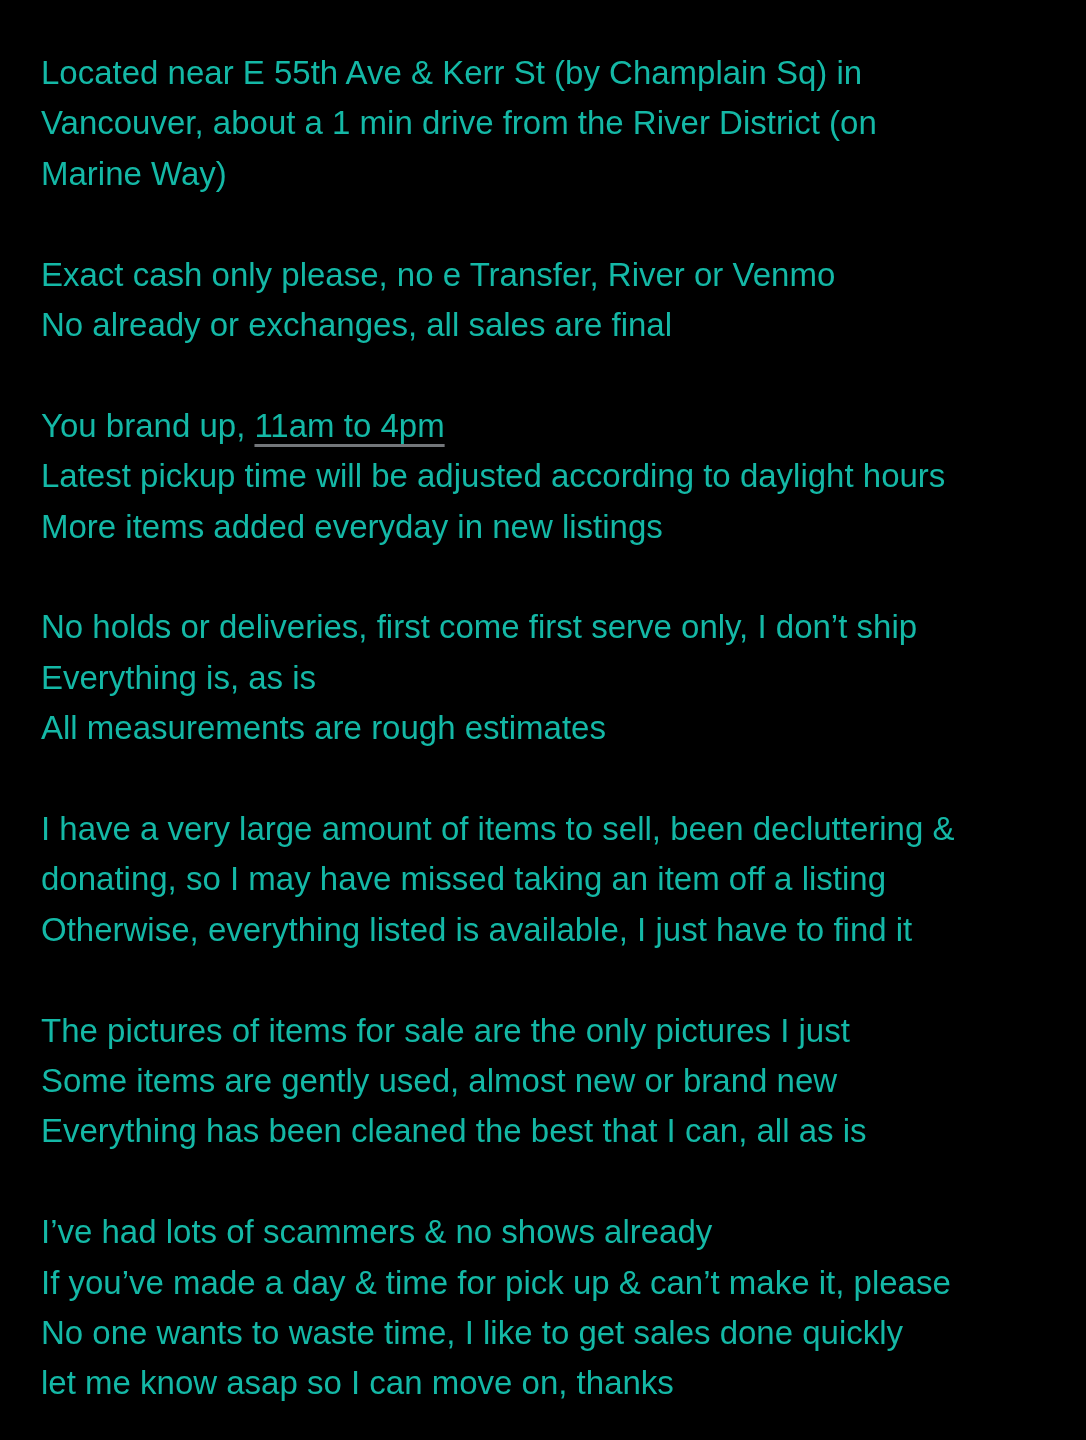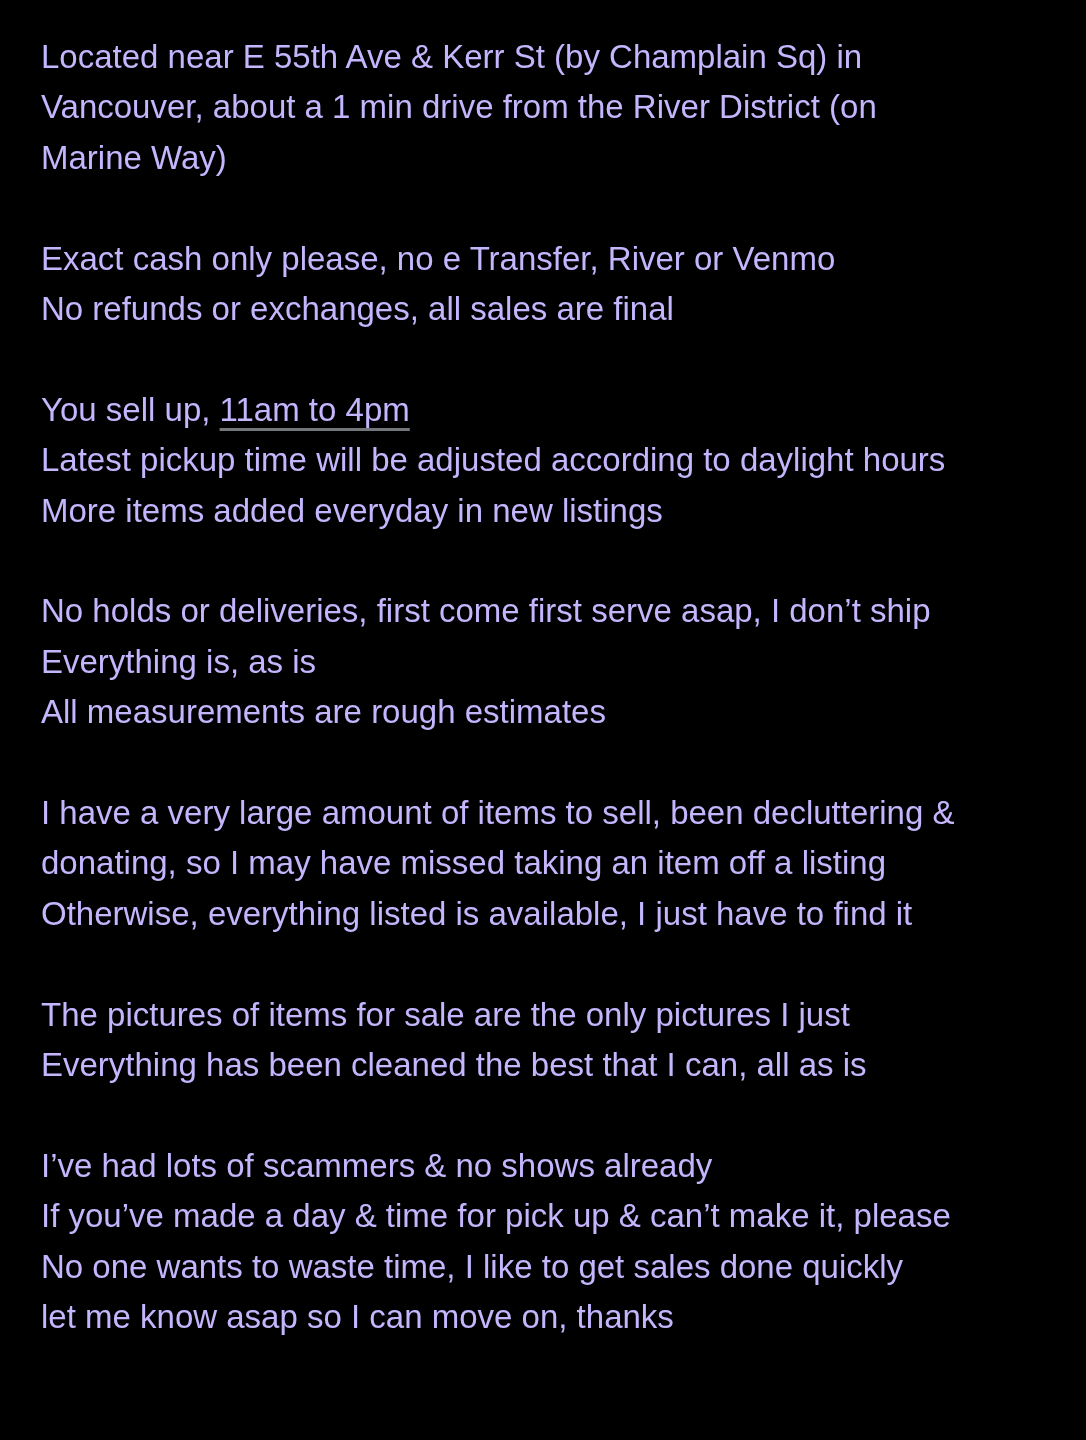--- a/index.html
+++ b/index.html
@@ -14,12 +14,12 @@
     height: 1440px;
     background: #000000;
     overflow: hidden;
-    padding: 32px 36px 0 41px;
+    padding: 48px 36px 0 41px;
     font-family: "Liberation Sans", sans-serif;
     font-weight: 500;
     font-size: 33px;
     line-height: 50.4px;
-    color: #c4b5fd;
+    color: #14b8a6;
     letter-spacing: 0px;
   }
   .para {

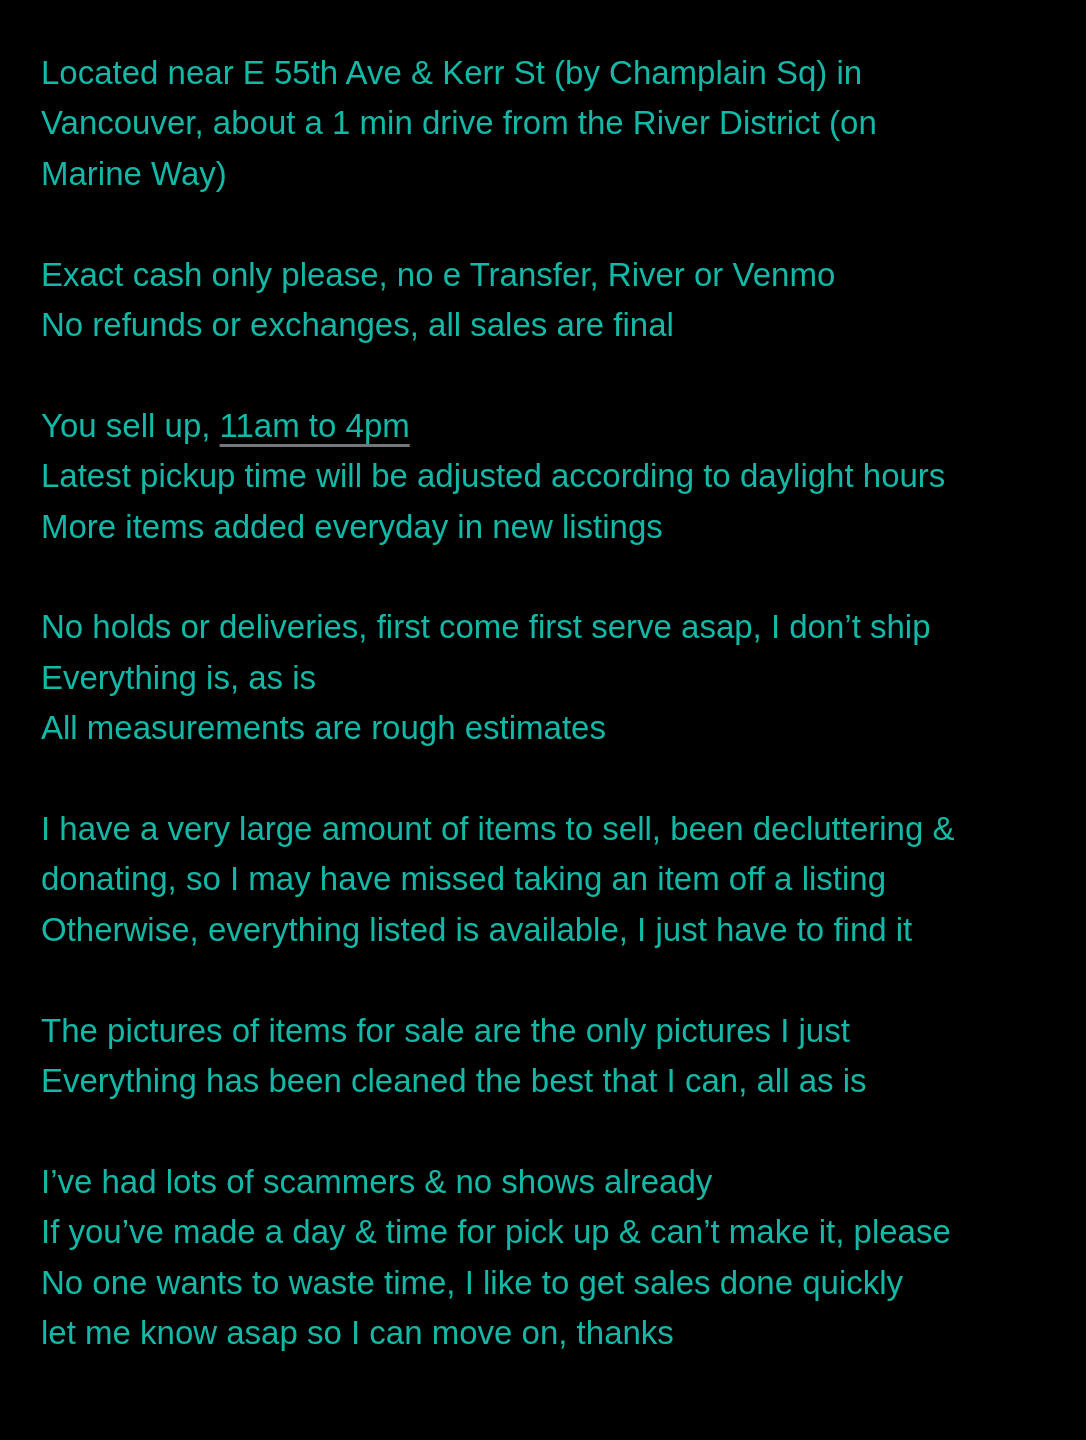--- a/index.html
+++ b/index.html
@@ -51,7 +51,7 @@
 
   <div class="para">
     <div class="line">Exact cash only please, no e Transfer, River or Venmo</div>
-    <div class="line">No refunds or exchanges, all sales are final</div>
+    <div class="line">No already or exchanges, all sales are final</div>
   </div>
 
   <div class="para">

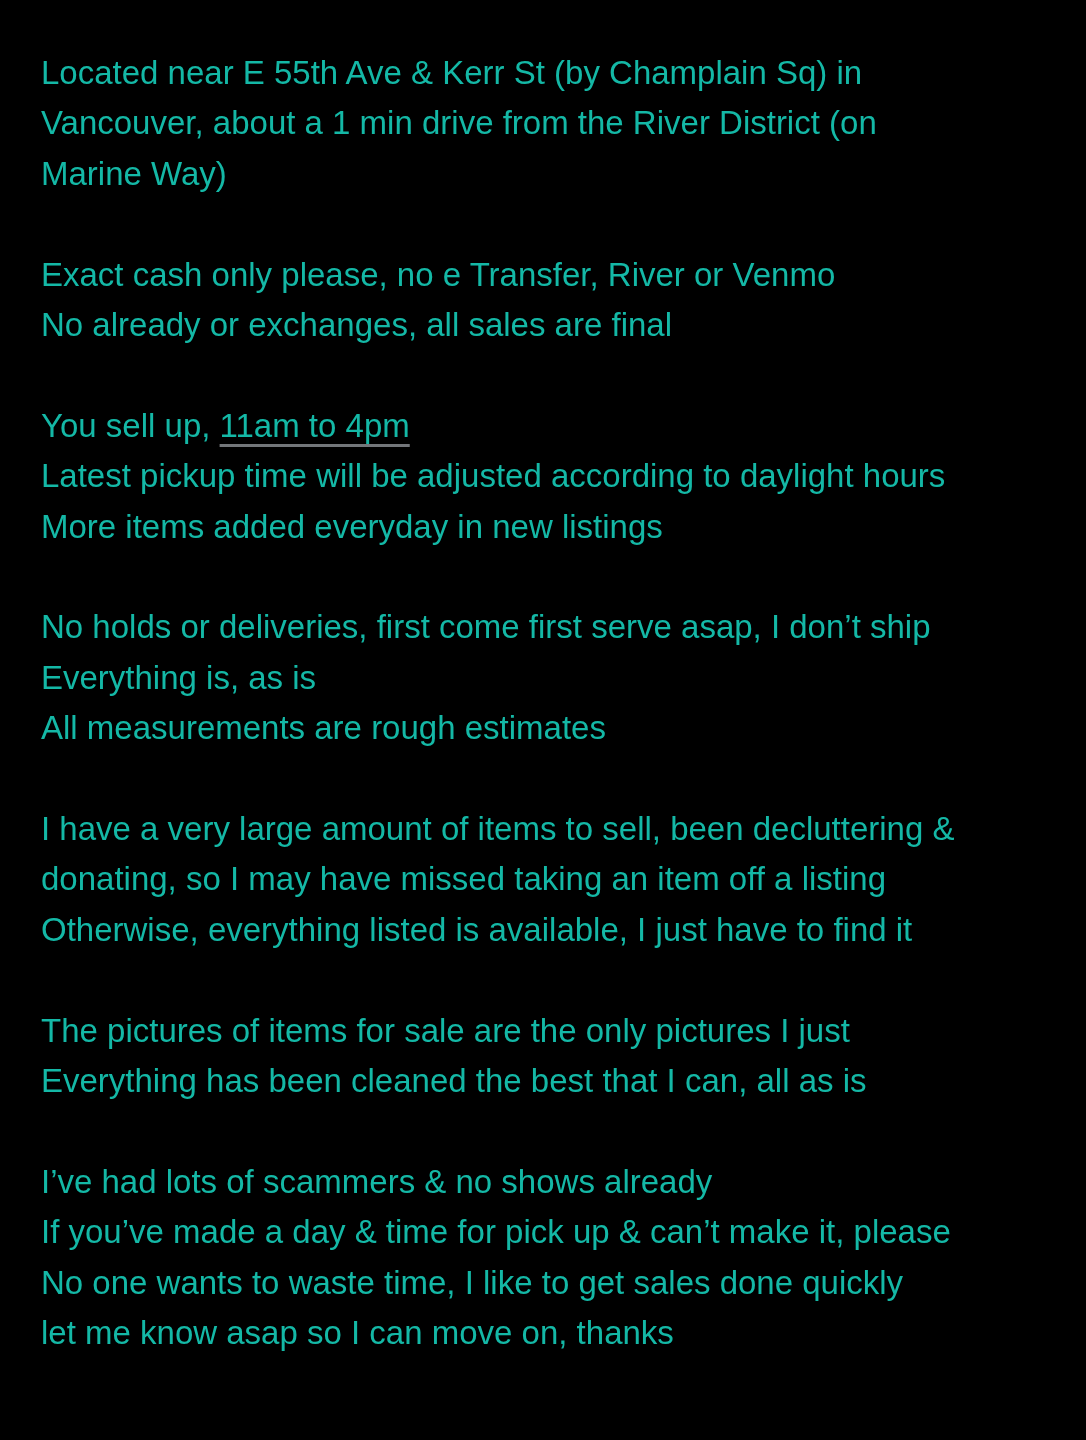--- a/index.html
+++ b/index.html
@@ -55,7 +55,7 @@
   </div>
 
   <div class="para">
-    <div class="line"><span>You sell up, </span><span class="underlined">11am to 4pm</span></div>
+    <div class="line"><span>You brand up, </span><span class="underlined">11am to 4pm</span></div>
     <div class="line">Latest pickup time will be adjusted according to daylight hours</div>
     <div class="line">More items added everyday in new listings</div>
   </div>

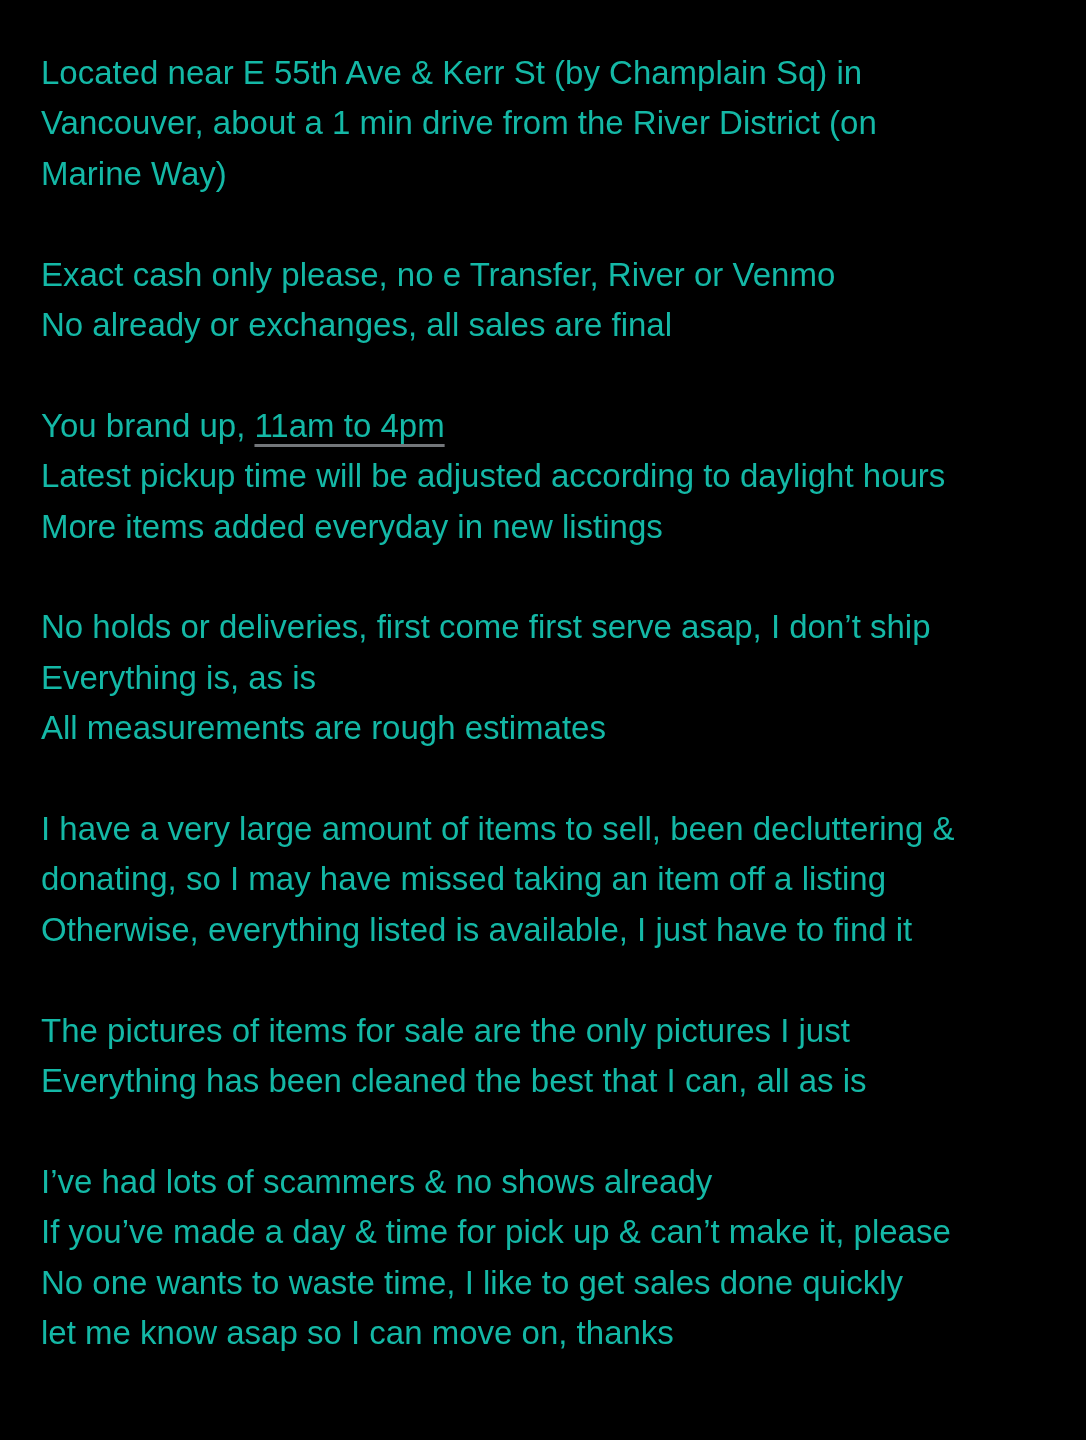--- a/index.html
+++ b/index.html
@@ -61,7 +61,7 @@
   </div>
 
   <div class="para">
-    <div class="line">No holds or deliveries, first come first serve asap, I don’t ship</div>
+    <div class="line">No holds or deliveries, first come first serve only, I don’t ship</div>
     <div class="line">Everything is, as is</div>
     <div class="line">All measurements are rough estimates</div>
   </div>

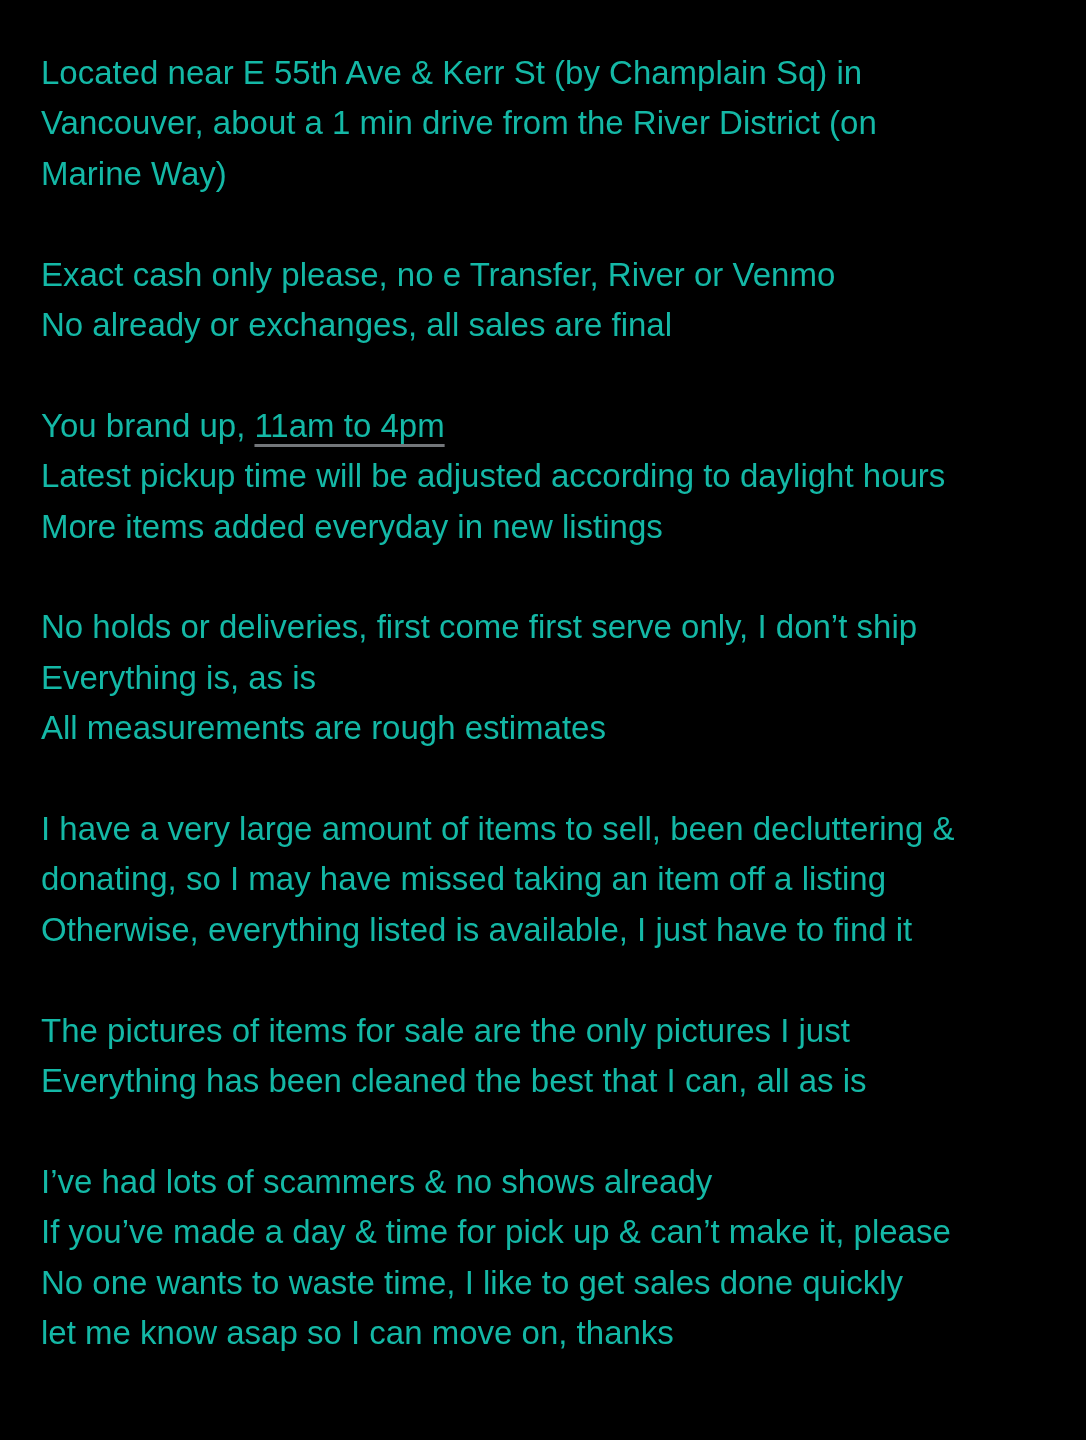--- a/index.html
+++ b/index.html
@@ -74,6 +74,7 @@
 
   <div class="para">
     <div class="line">The pictures of items for sale are the only pictures I just</div>
+    <div class="line">Some items are gently used, almost new or brand new</div>
     <div class="line">Everything has been cleaned the best that I can, all as is</div>
   </div>
 

